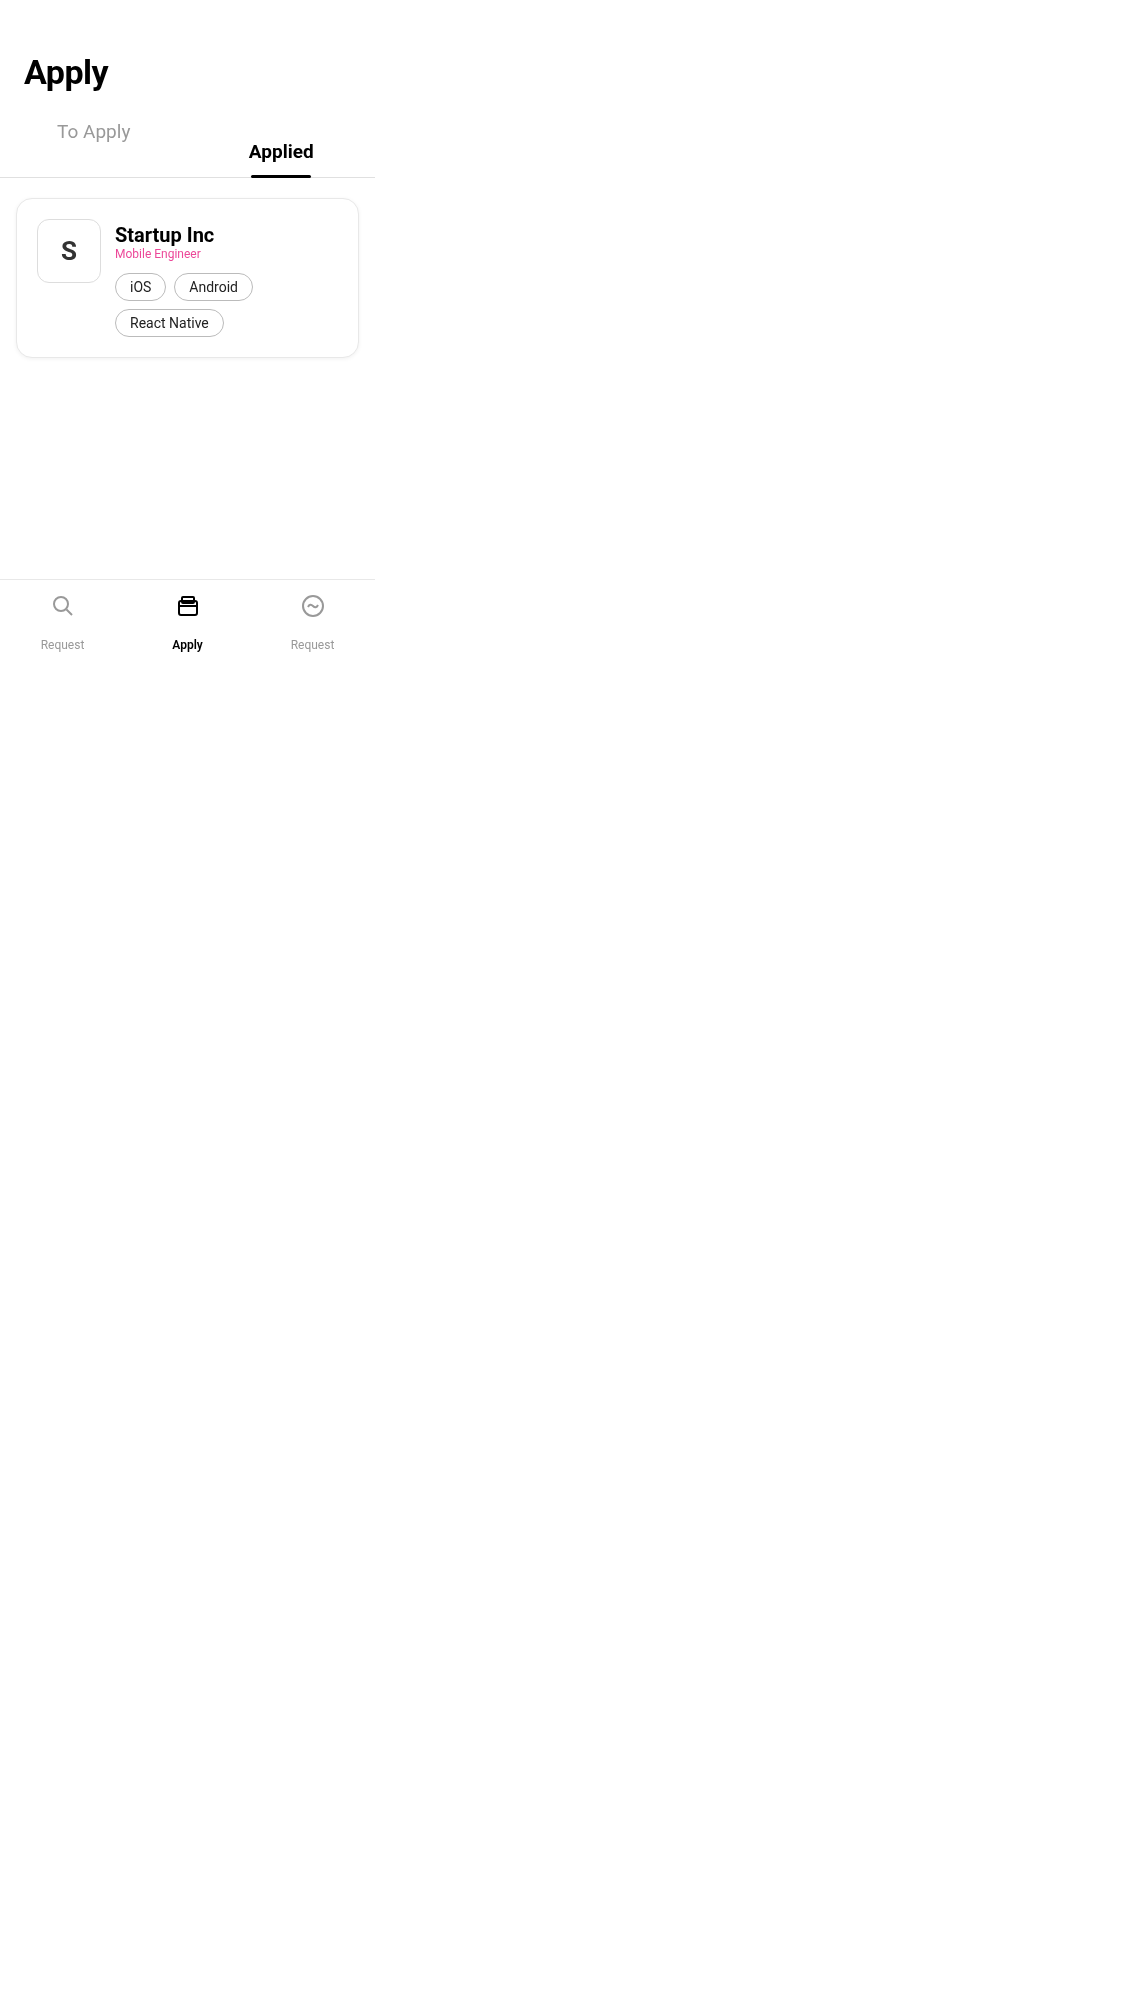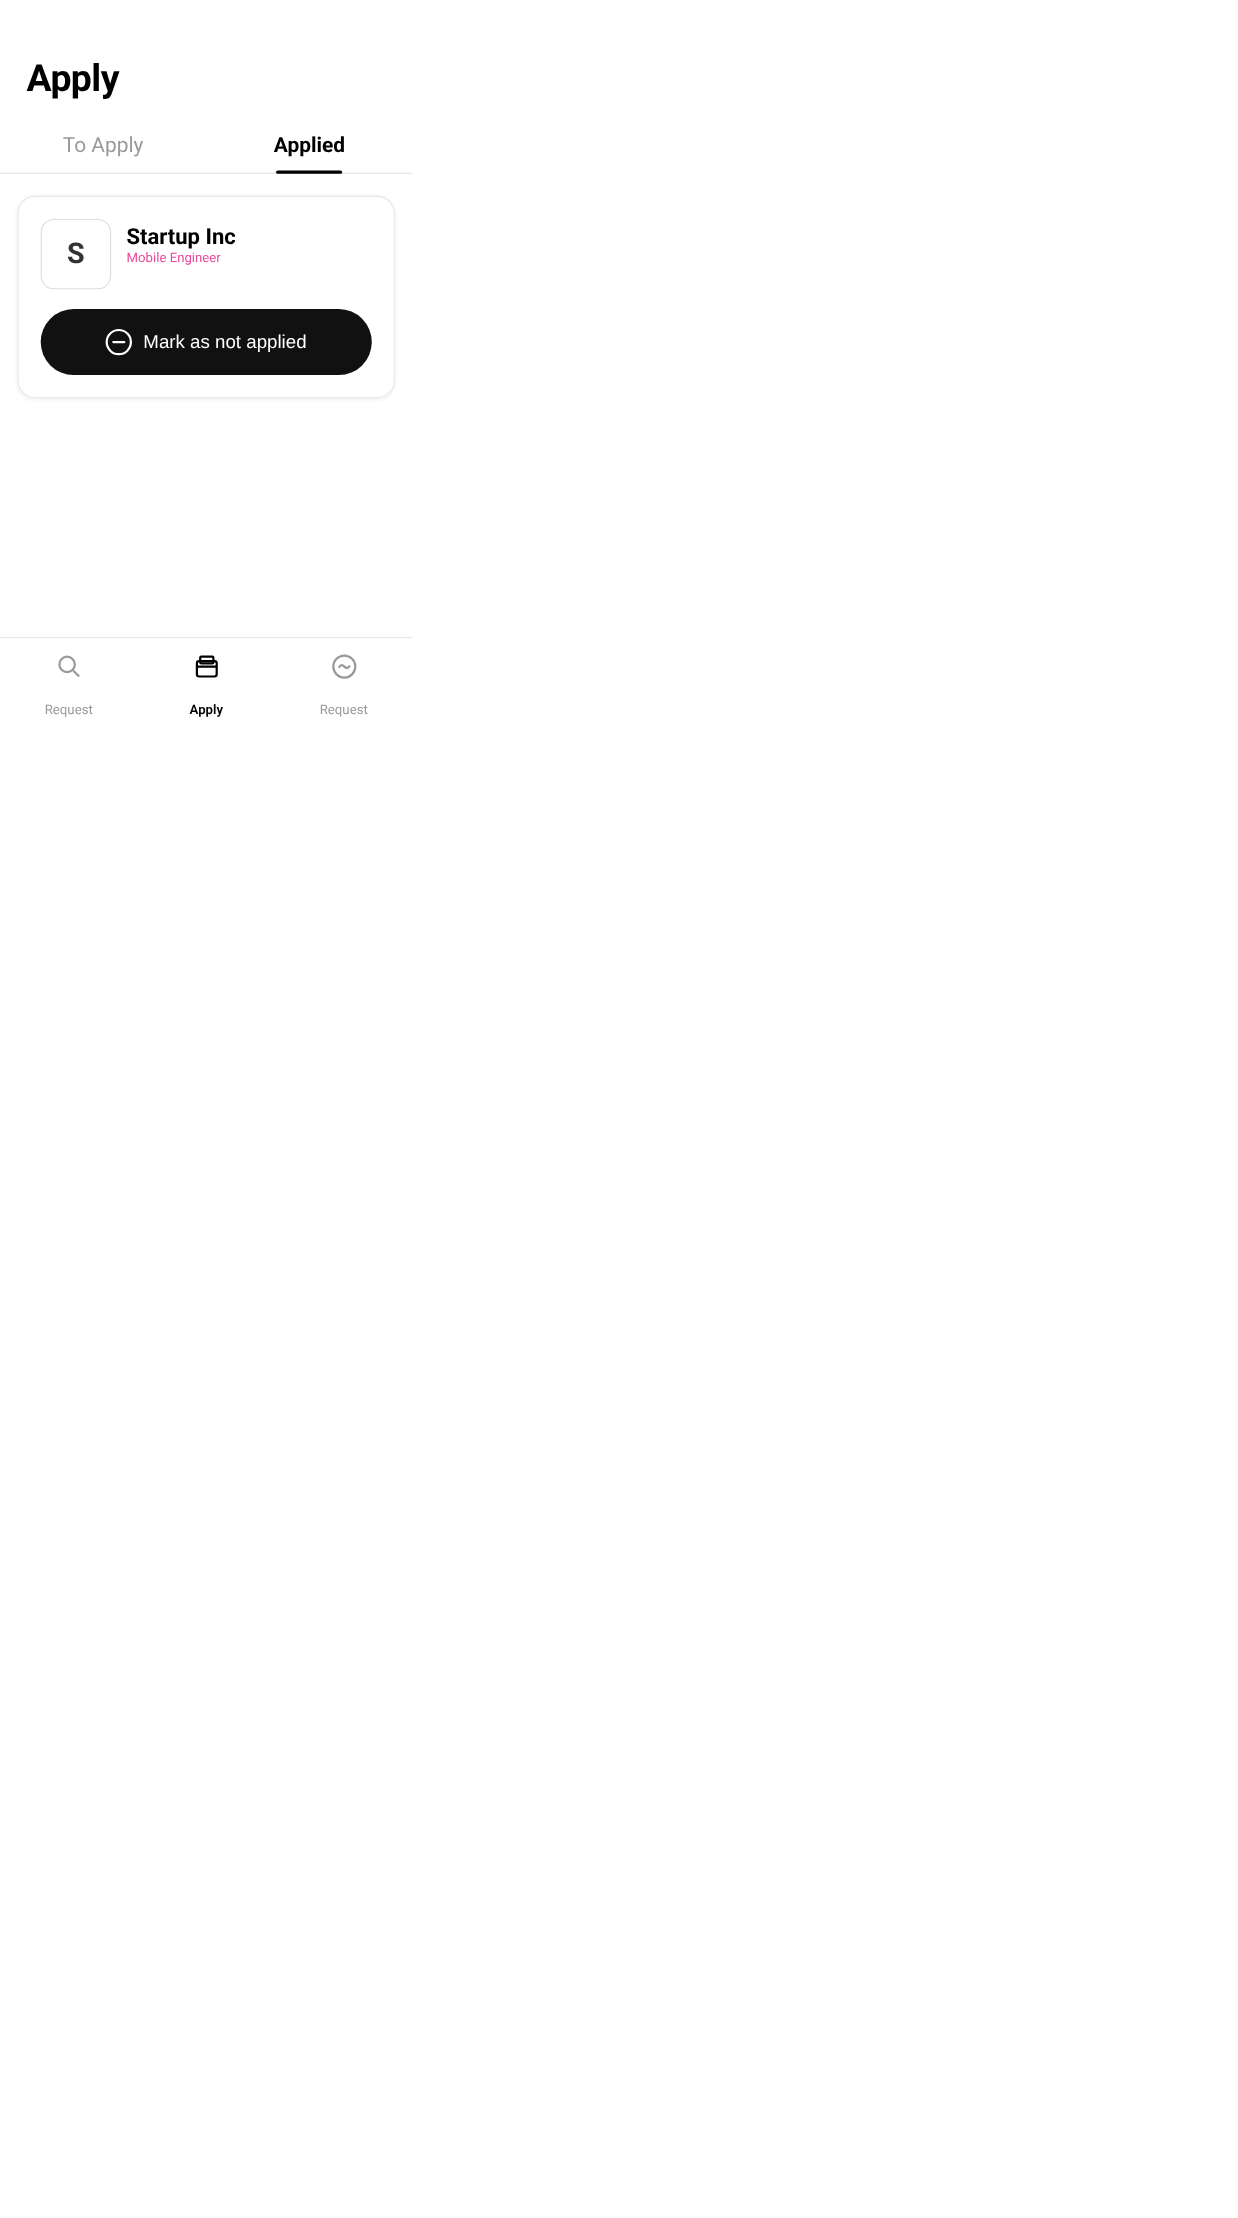--- a/index.html
+++ b/index.html
@@ -59,6 +59,7 @@
     .tab.active {
       color: #000;
       font-weight: 700;
+      margin-top: 20px;
     }
 
     .tab.active::after {

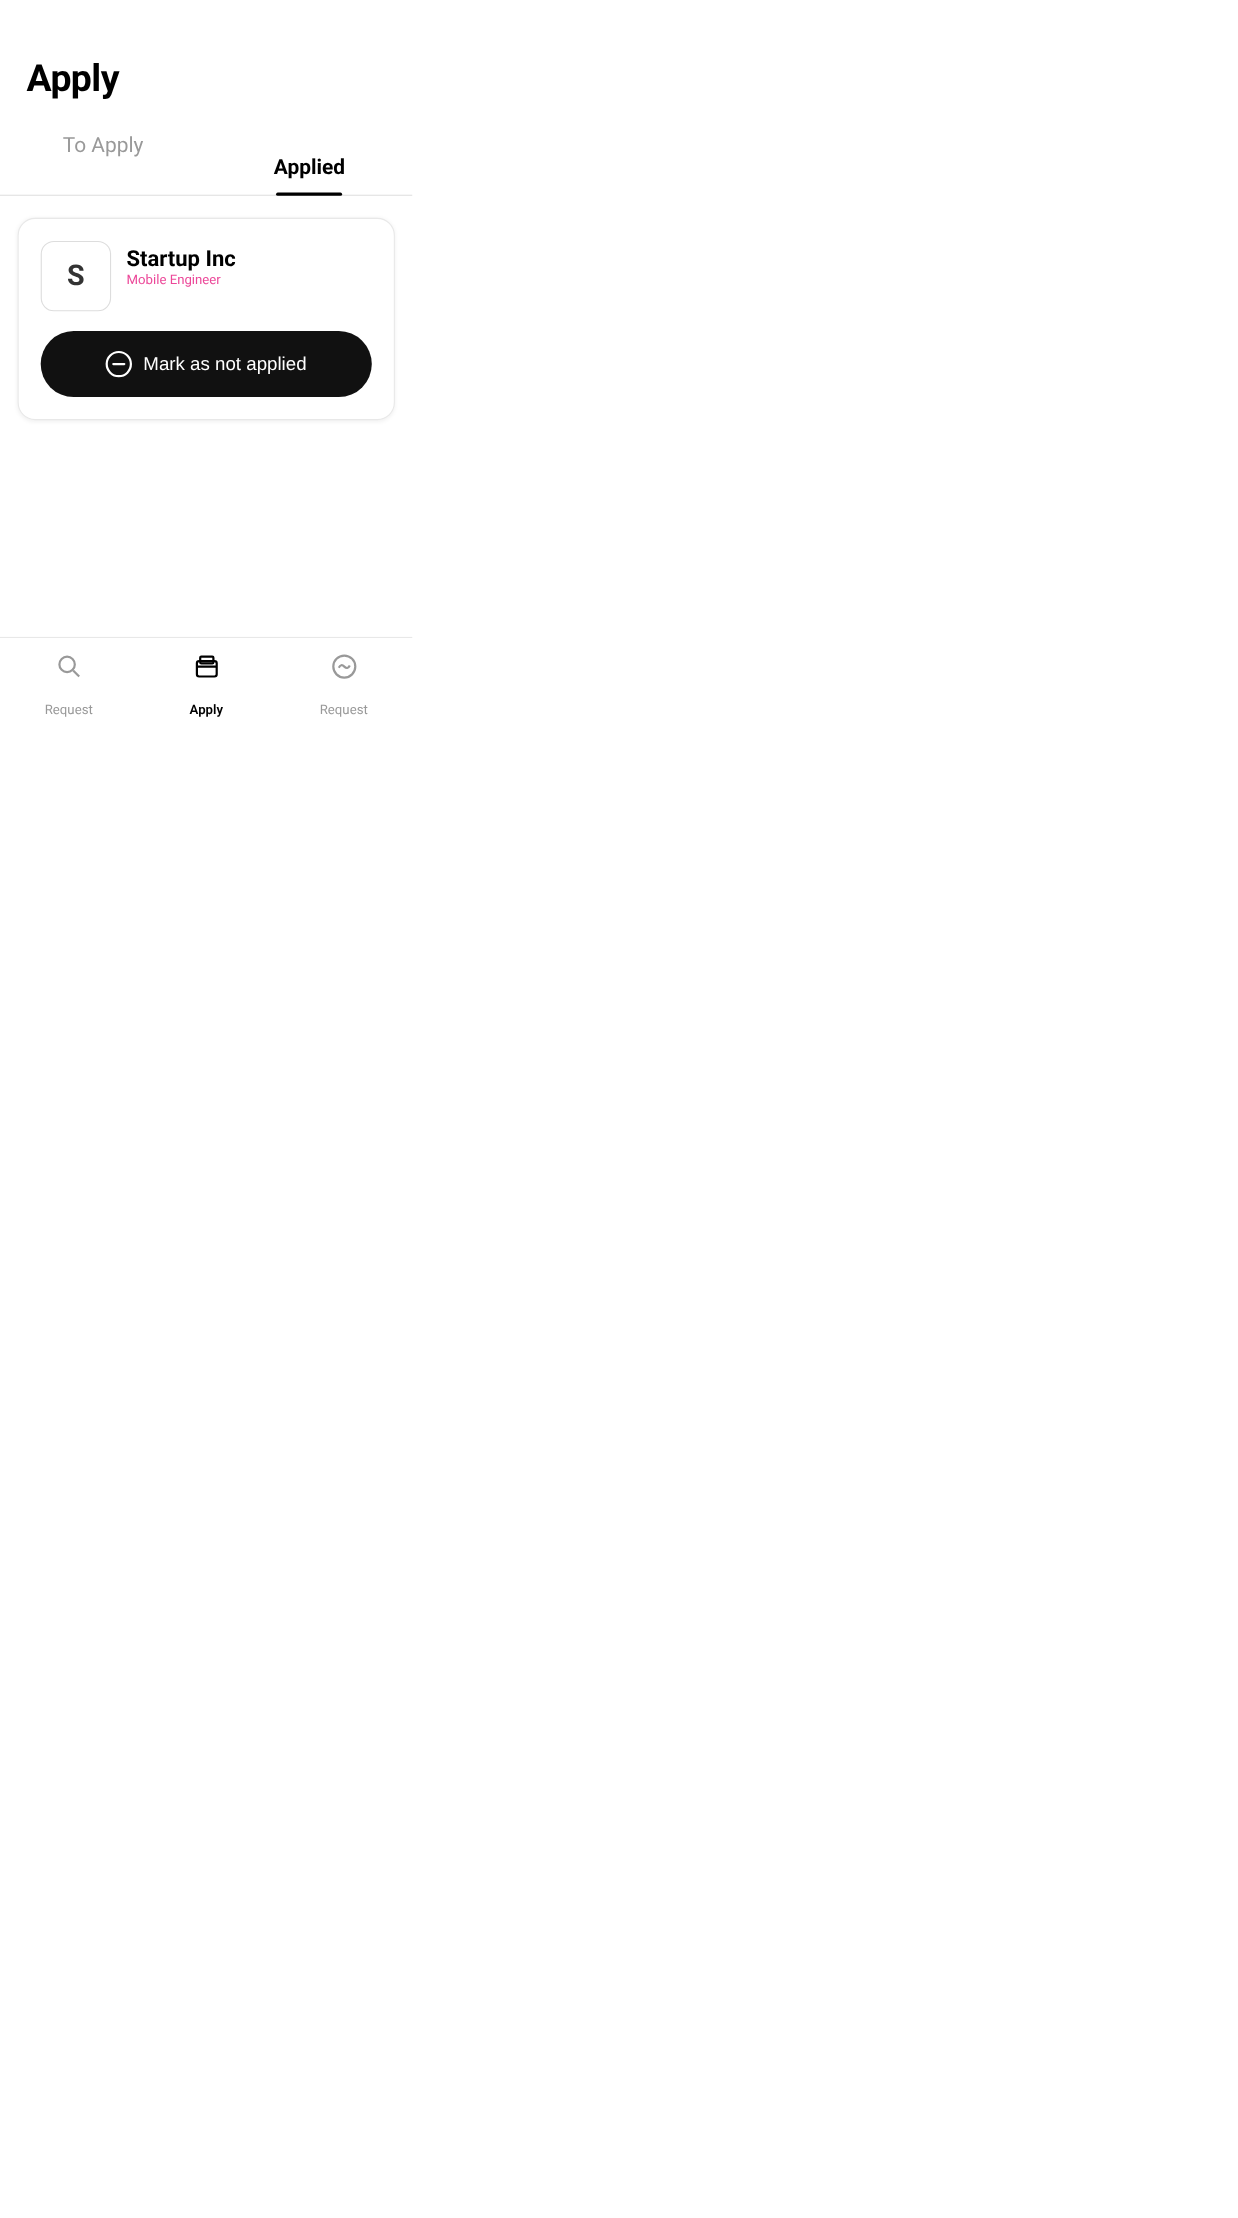--- a/index.html
+++ b/index.html
@@ -277,6 +277,11 @@
         <div class="job-info">
           <div class="company-name">Startup Inc</div>
           <div class="job-title">Mobile Engineer</div>
+          <div class="tags-row">
+            <span class="tag">iOS</span>
+            <span class="tag">Android</span>
+            <span class="tag">React Native</span>
+          </div>
         </div>
       </div>
       <button class="mark-btn">

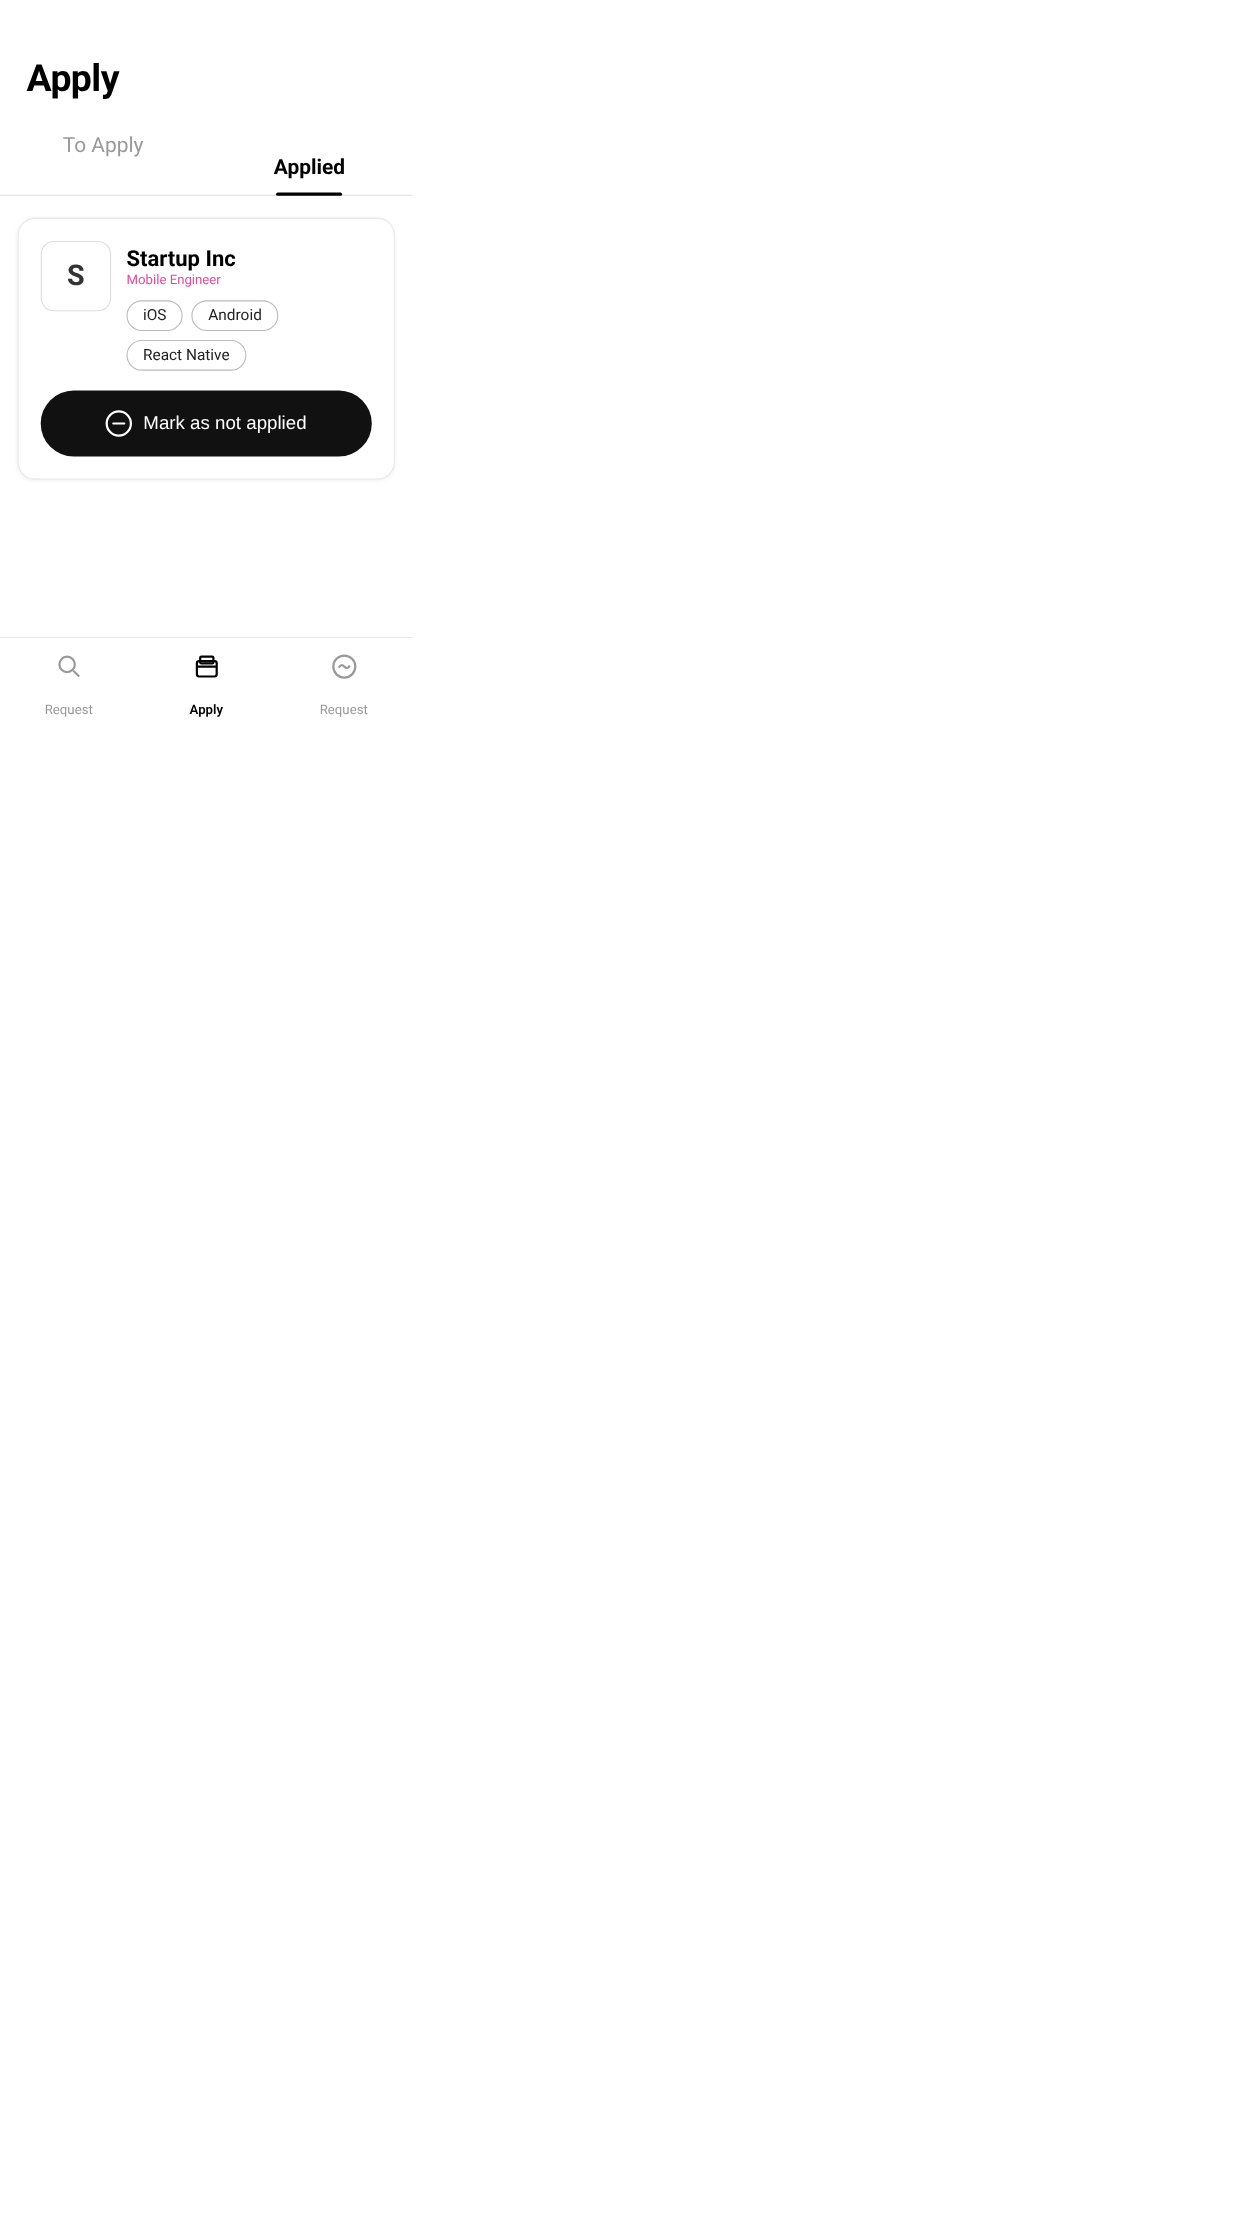--- a/index.html
+++ b/index.html
@@ -284,10 +284,6 @@
           </div>
         </div>
       </div>
-      <button class="mark-btn">
-        <span class="mark-btn-icon"></span>
-        <span>Mark as not applied</span>
-      </button>
     </div>
   </div>
 

